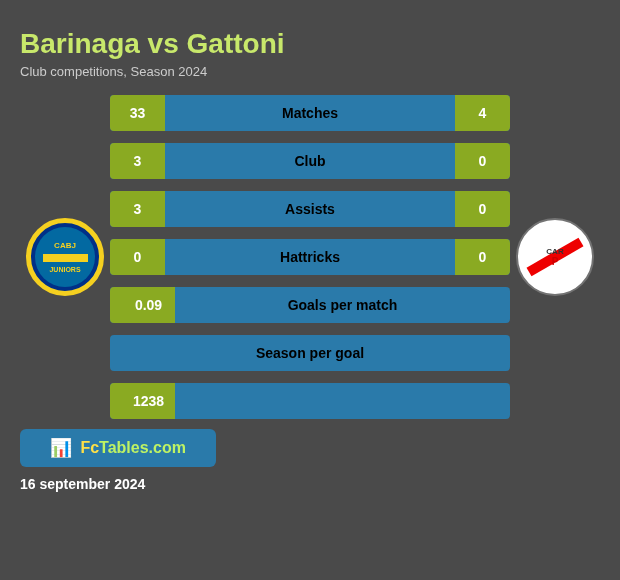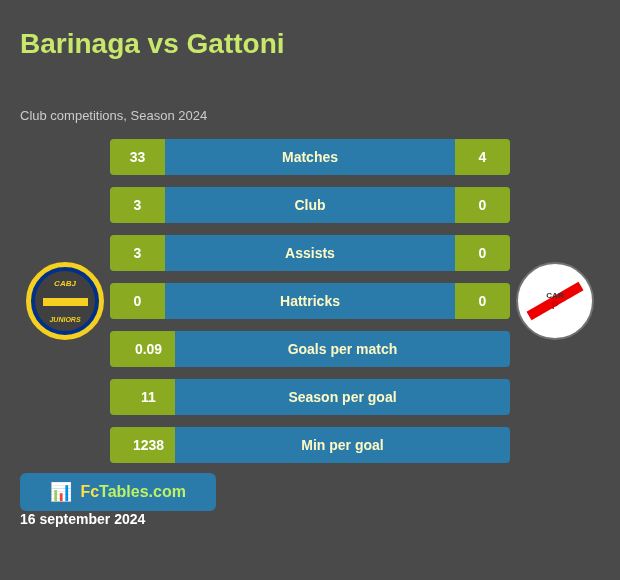--- a/index.html
+++ b/index.html
@@ -38,7 +38,6 @@
       color: #cccccc;
       margin-bottom: 16px;
       text-align: center;
-      margin-top: 44px;
     }
 
     .logo-left, .logo-right {

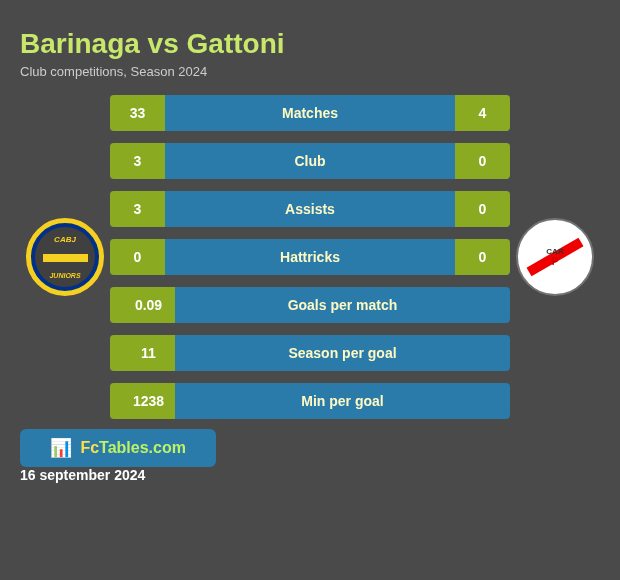--- a/index.html
+++ b/index.html
@@ -159,7 +159,7 @@
     .stat-label {
       flex: 1;
       text-align: center;
-      color: #fef9c3;
+      color: #000000;
       font-weight: bold;
       font-size: 14px;
       background: #2a7aaa;

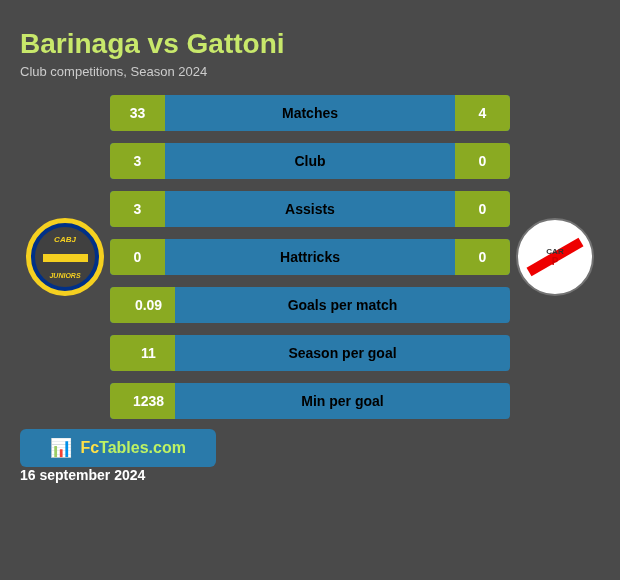--- a/index.html
+++ b/index.html
@@ -66,13 +66,12 @@
       width: 60px;
       height: 60px;
       border-radius: 50%;
-      background: #404040;
+      background: #0369a1;
       display: flex;
       align-items: center;
       justify-content: center;
       flex-direction: column;
-      gap: 10px;
-      font-style: italic;
+      gap: 4px;
     }
 
     .boca-stripe {

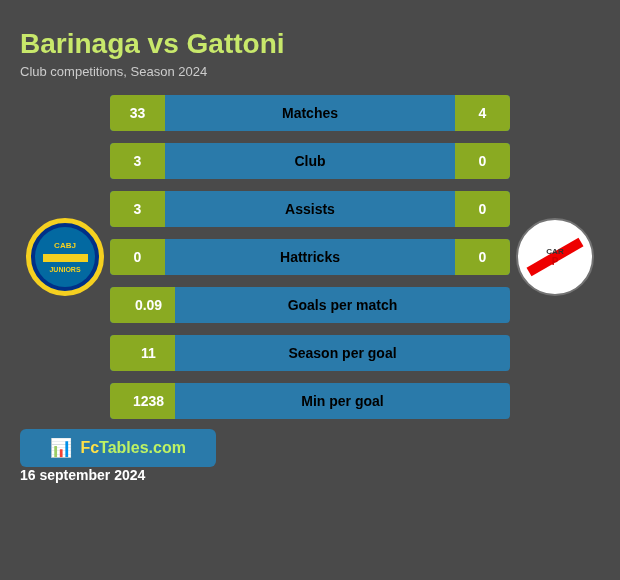--- a/index.html
+++ b/index.html
@@ -284,7 +284,6 @@
           <div class="stat-label">Goals per match</div>
         </div>
         <div class="stat-row single">
-          <div class="stat-left-val">11</div>
           <div class="stat-label">Season per goal</div>
         </div>
         <div class="stat-row single">

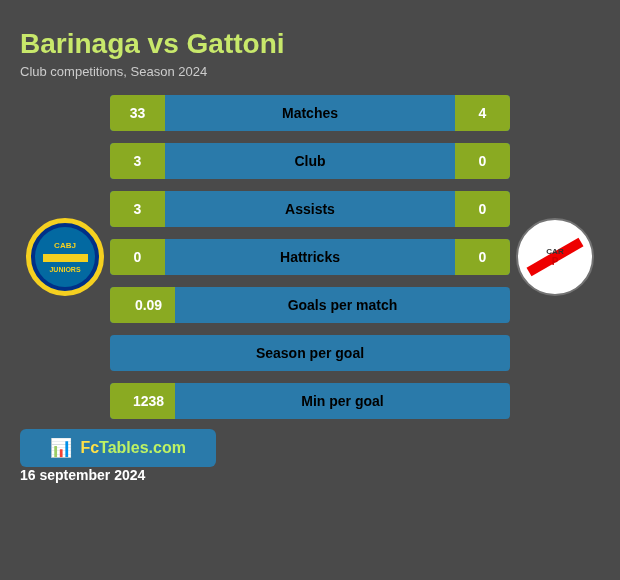--- a/index.html
+++ b/index.html
@@ -288,7 +288,6 @@
         </div>
         <div class="stat-row single">
           <div class="stat-left-val">1238</div>
-          <div class="stat-label">Min per goal</div>
         </div>
       </div>
 

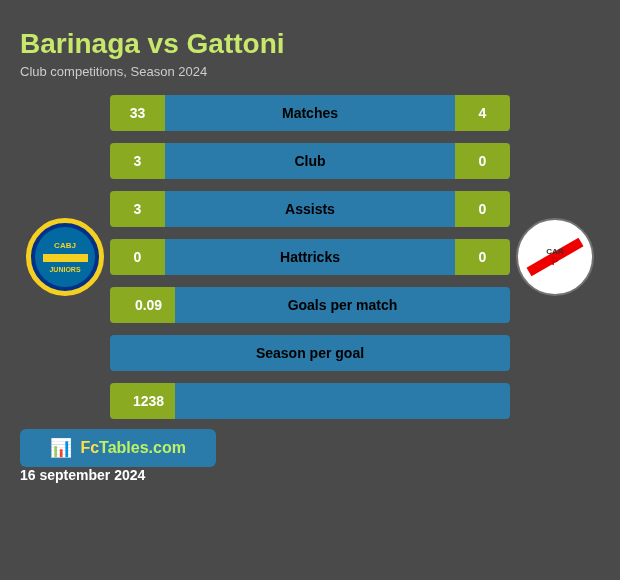--- a/index.html
+++ b/index.html
@@ -216,7 +216,7 @@
     }
 
     .footer-date {
-      margin-top: 0;
+      margin-top: 9px;
       font-size: 14px;
       font-weight: bold;
       color: #ffffff;

